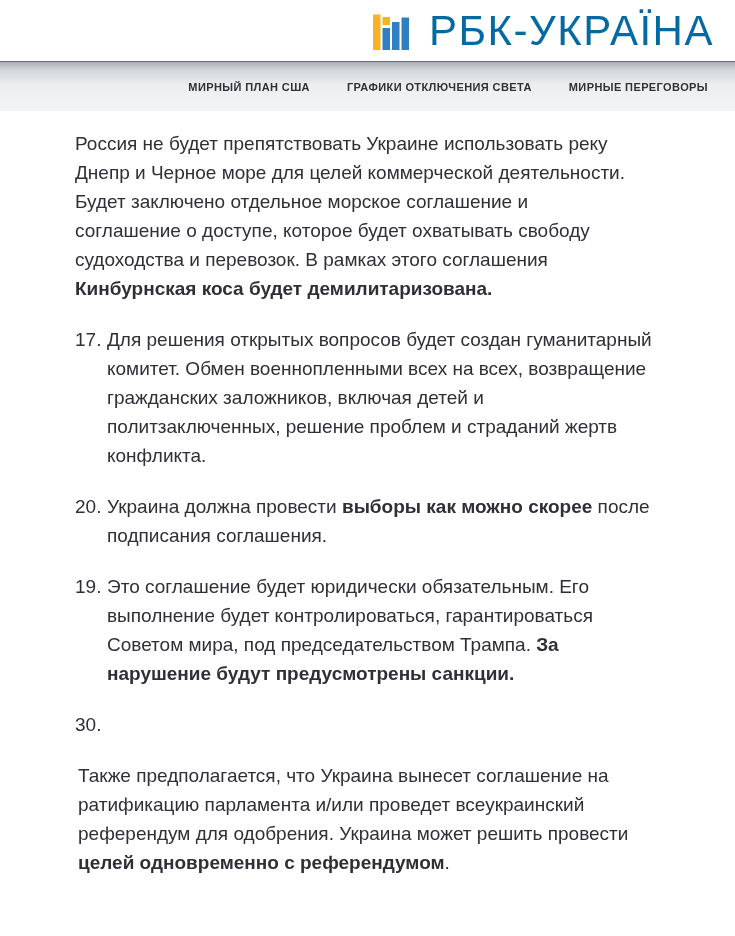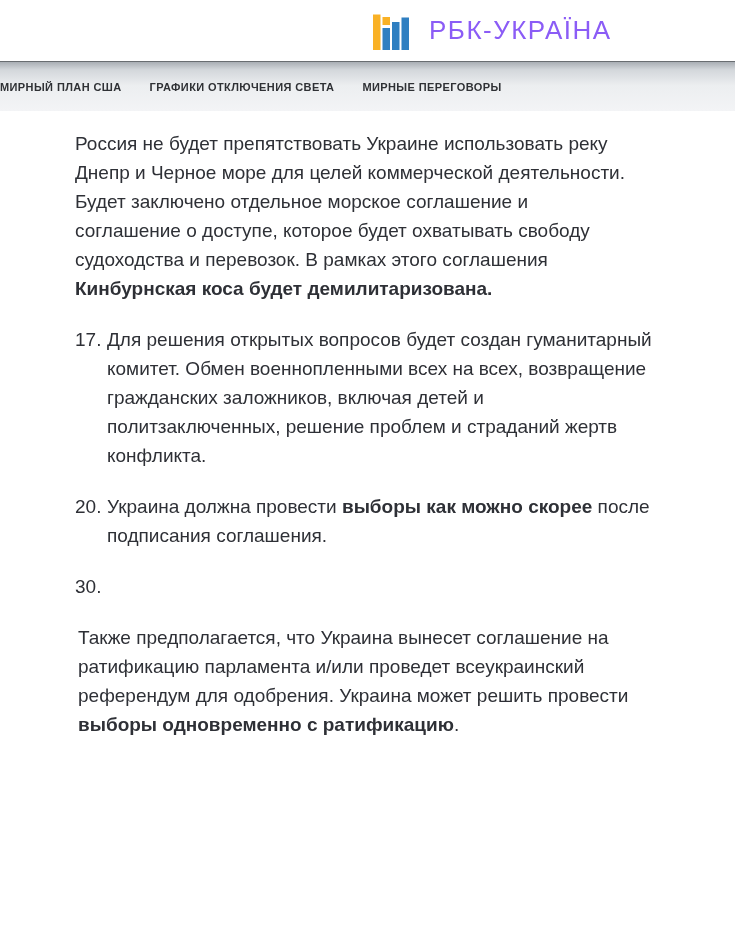--- a/index.html
+++ b/index.html
@@ -26,10 +26,10 @@
   }
   .logo-icon { display: block; }
   .logo-text {
-    font-size: 26px;
+    font-size: 42px;
     font-weight: 500;
     letter-spacing: 1.5px;
-    color: #8b5cf6;
+    color: #0369a1;
     white-space: nowrap;
   }
   .topic-nav {

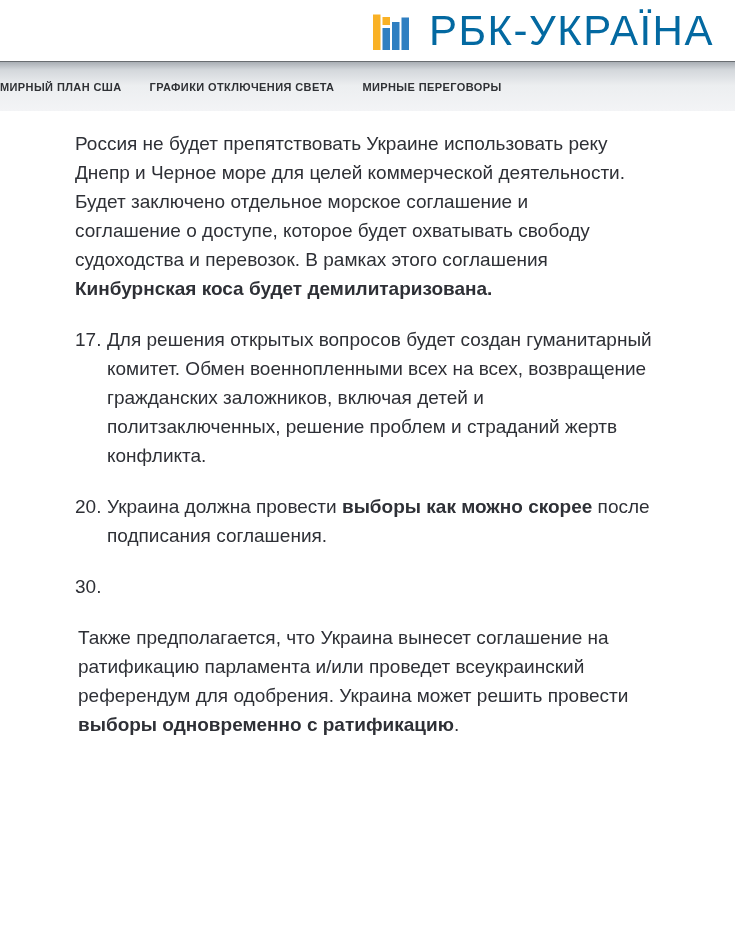--- a/index.html
+++ b/index.html
@@ -38,8 +38,9 @@
     background: linear-gradient(180deg, #a9aeb4 0%, #d3d7db 16%, #ecEEf0 48%, #f3f4f6 100%);
     display: flex;
     align-items: center;
-    gap: 28px;
-    padding-right: 12px;
+    justify-content: flex-end;
+    gap: 37px;
+    padding-right: 27px;
   }
   .topic-nav a {
     font-size: 11px;

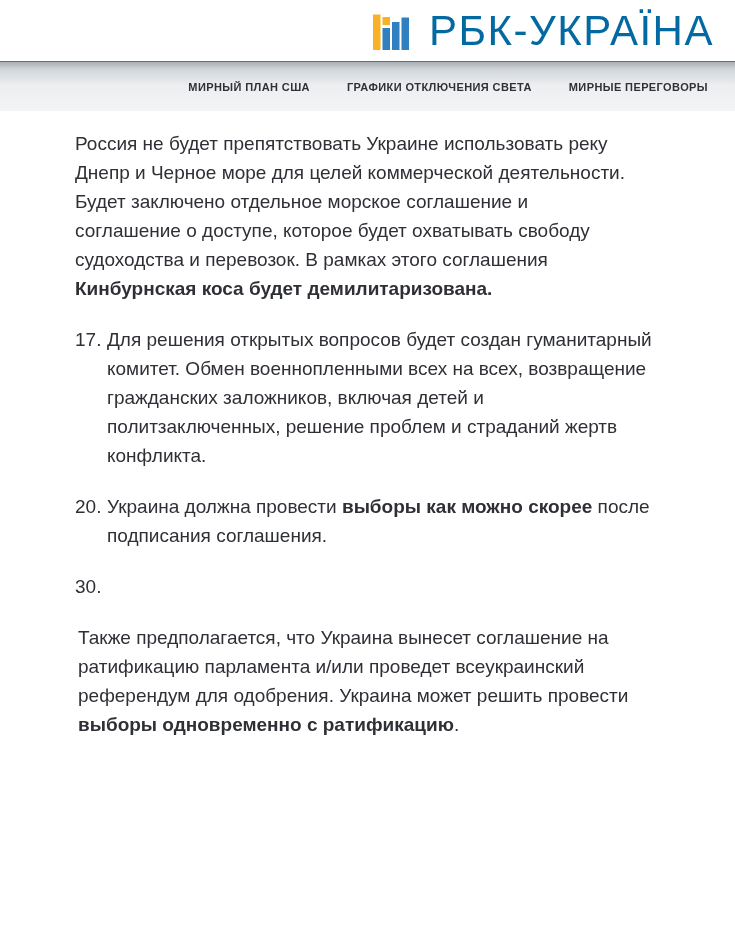--- a/index.html
+++ b/index.html
@@ -117,6 +117,13 @@
 подписания соглашения.</span></span>
       </li>
       <li>
+        <span class="num">19.</span>
+        <span class="txt"><span>Это соглашение будет юридически обязательным. Его
+выполнение будет контролироваться, гарантироваться
+Советом мира, под председательством Трампа. </span><b>За
+нарушение будут предусмотрены санкции.</b></span>
+      </li>
+      <li>
         <span class="num">30.</span>
       </li>
     </ol>

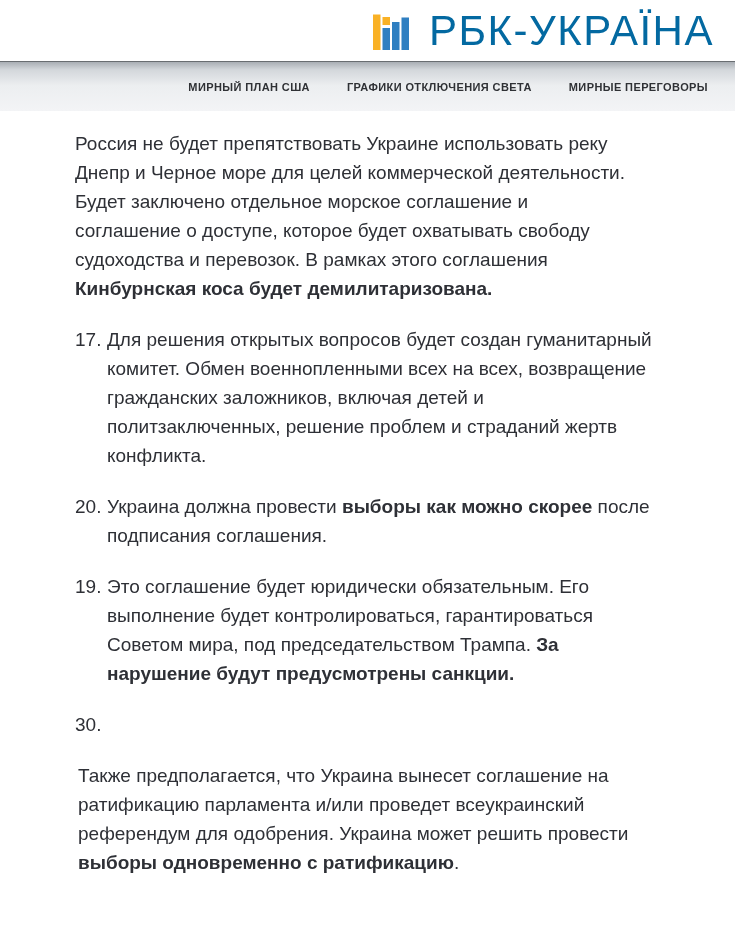--- a/index.html
+++ b/index.html
@@ -130,7 +130,7 @@
   <p class="closing"><span>Также предполагается, что Украина вынесет соглашение на
 ратификацию парламента и/или проведет всеукраинский
 референдум для одобрения. Украина может решить провести
-</span><b>выборы одновременно с ратификацию</b><span>.</span></p>
+</span><b>целей одновременно с референдумом</b><span>.</span></p>
 </main>
 
 </body></html>

